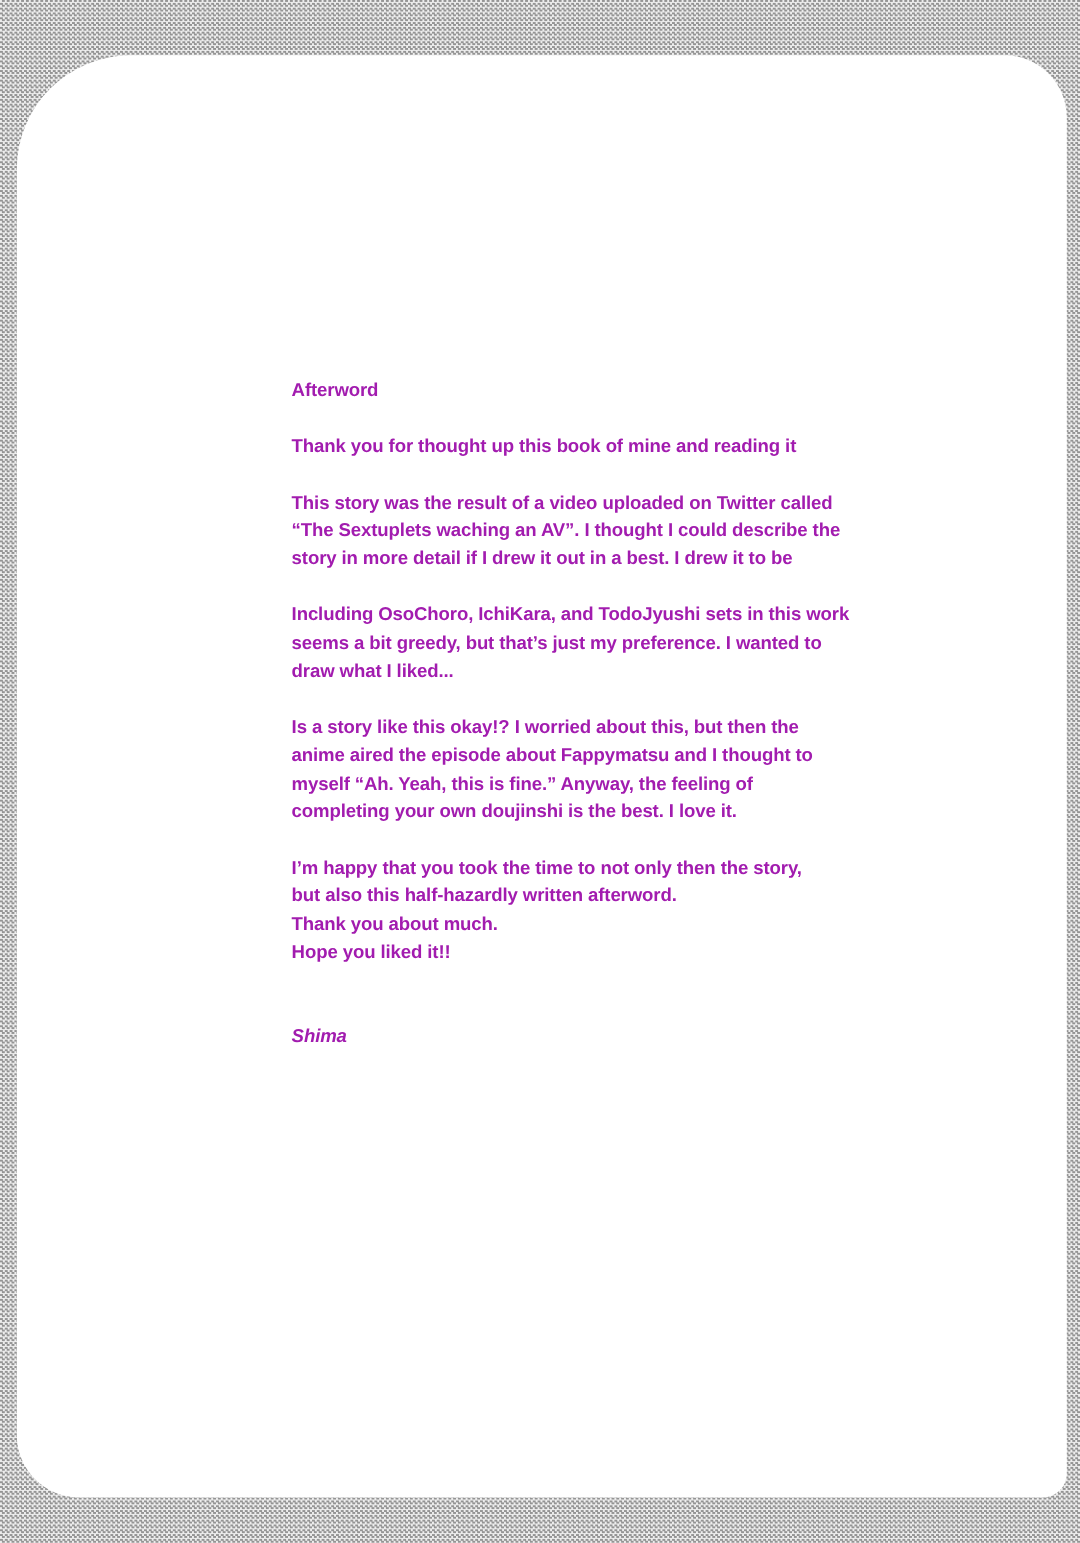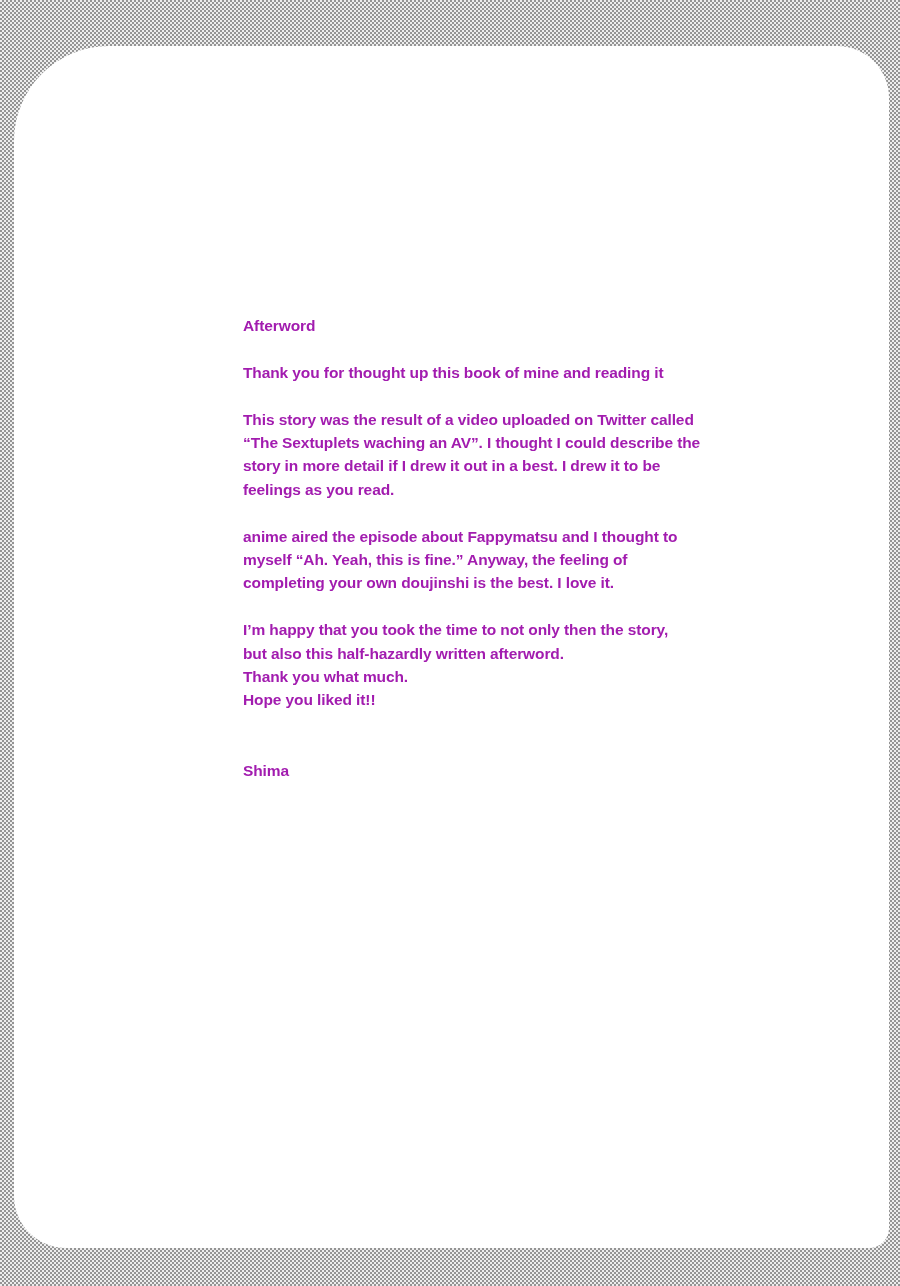--- a/index.html
+++ b/index.html
@@ -64,7 +64,6 @@
       <div class="line">This story was the result of a video uploaded on Twitter called</div>
       <div class="line">“The Sextuplets waching an AV”. I thought I could describe the</div>
       <div class="line">story in more detail if I drew it out in a best. I drew it to be</div>
-      <div class="line">feelings as you read.</div>
     </div>
 
 

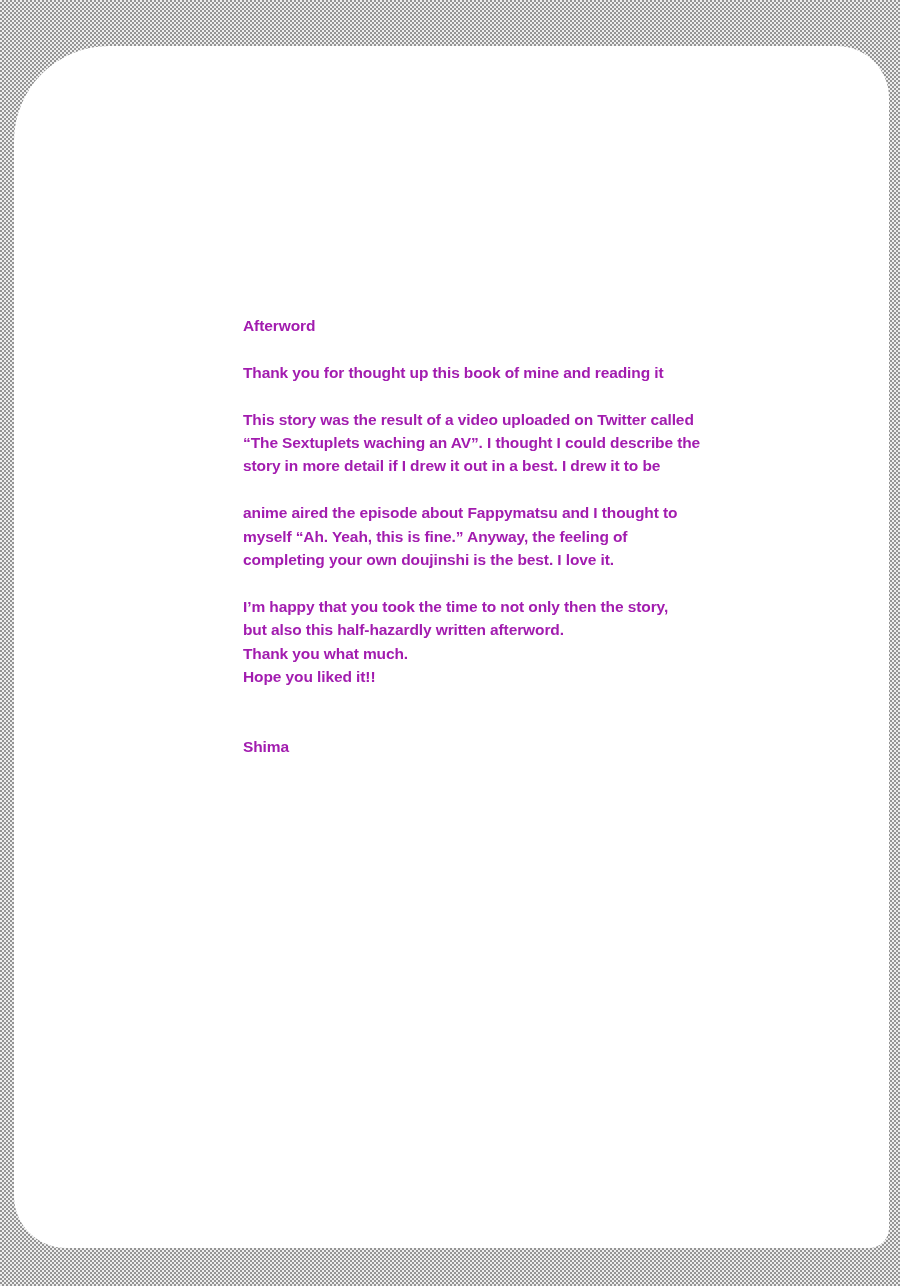--- a/index.html
+++ b/index.html
@@ -66,6 +66,11 @@
       <div class="line">story in more detail if I drew it out in a best. I drew it to be</div>
     </div>
 
+    <div class="para">
+      <div class="line">Including OsoChoro, IchiKara, and TodoJyushi sets in this work</div>
+      <div class="line">seems a bit greedy, but that’s just my preference. I wanted to</div>
+      <div class="line">draw what I liked...</div>
+    </div>
 
     <div class="para">
       <div class="line">anime aired the episode about Fappymatsu and I thought to</div>

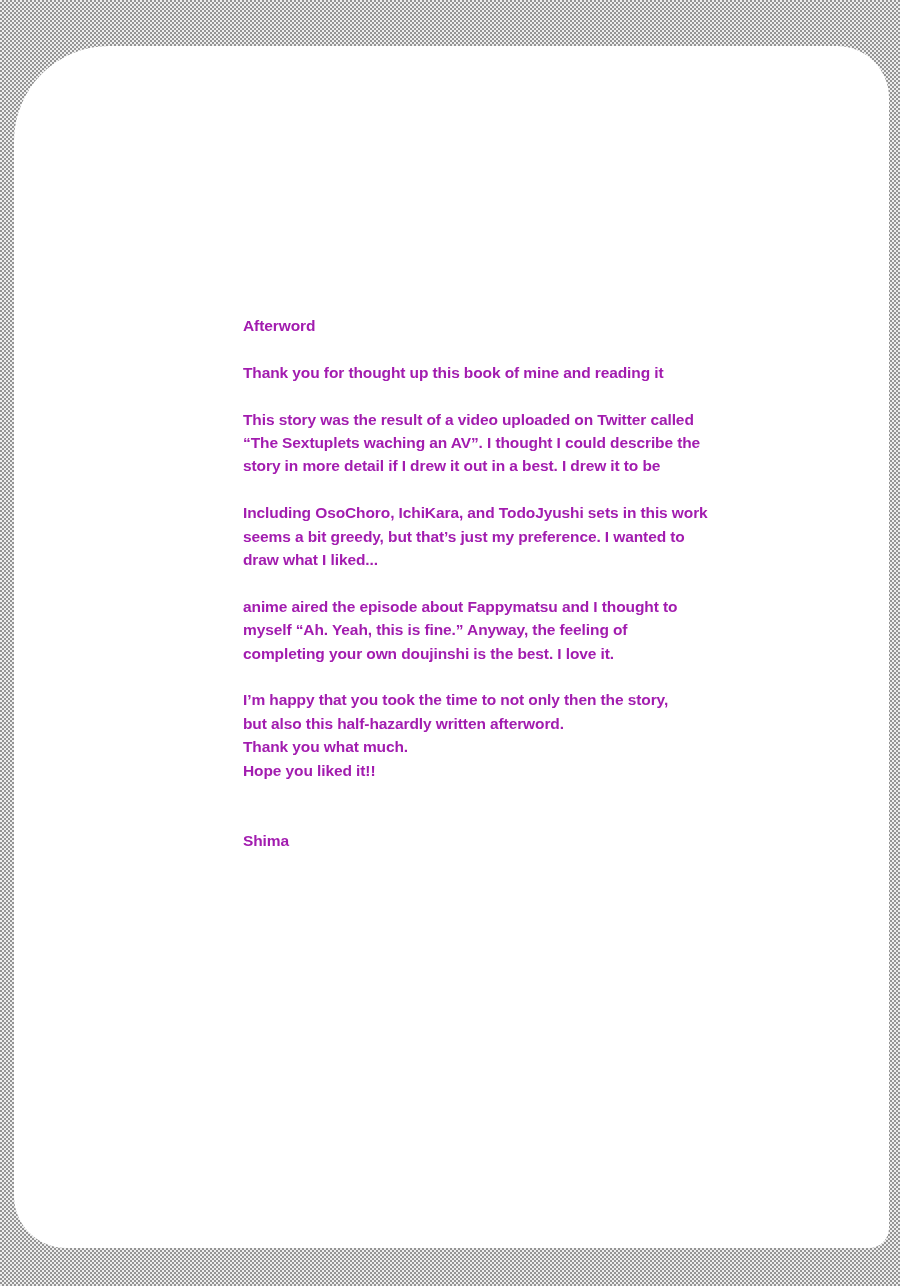--- a/index.html
+++ b/index.html
@@ -73,6 +73,7 @@
     </div>
 
     <div class="para">
+      <div class="line">Is a story like this okay!? I worried about this, but then the</div>
       <div class="line">anime aired the episode about Fappymatsu and I thought to</div>
       <div class="line">myself “Ah. Yeah, this is fine.” Anyway, the feeling of</div>
       <div class="line">completing your own doujinshi is the best. I love it.</div>

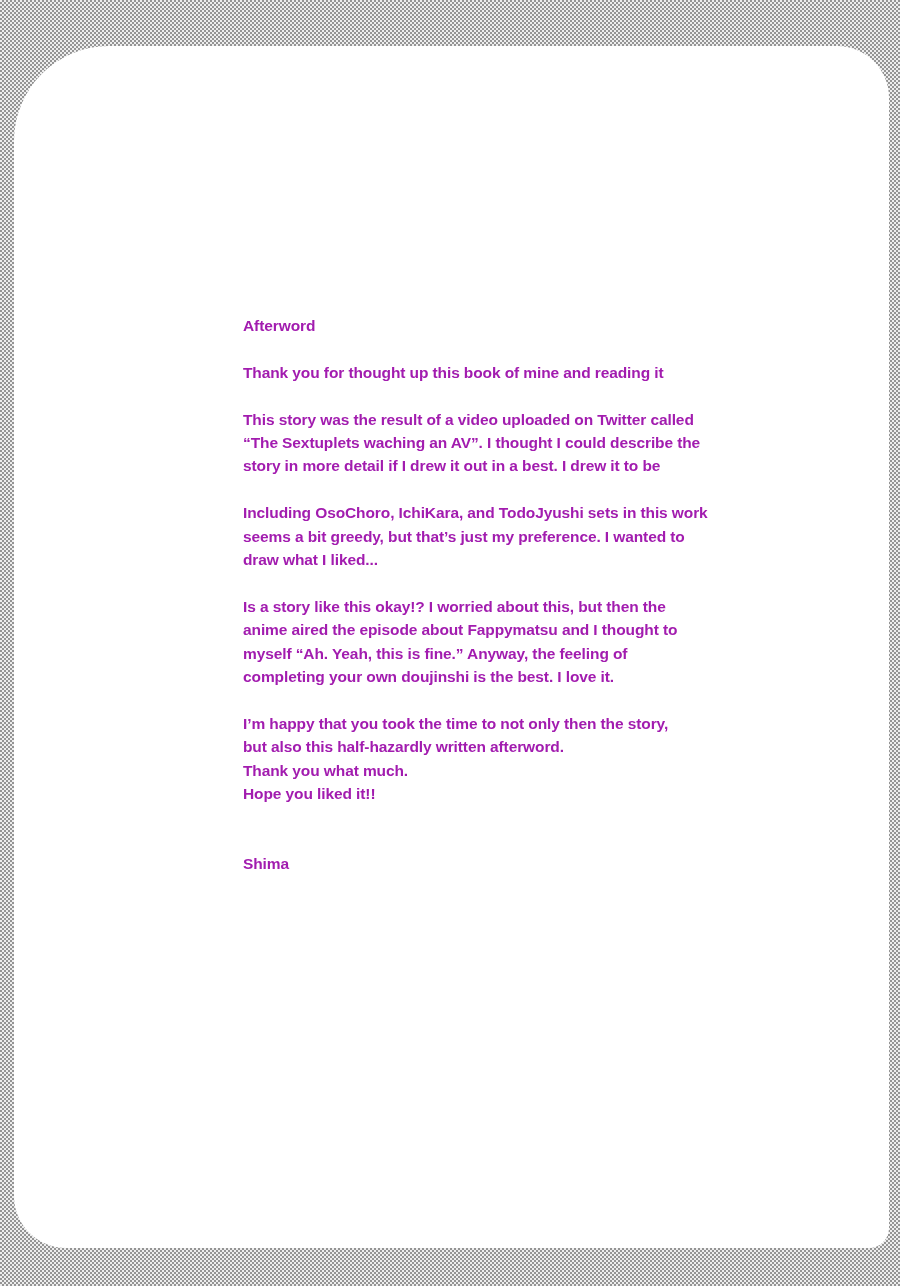--- a/index.html
+++ b/index.html
@@ -82,7 +82,7 @@
     <div class="para">
       <div class="line">I’m happy that you took the time to not only then the story,</div>
       <div class="line">but also this half-hazardly written afterword.</div>
-      <div class="line">Thank you what much.</div>
+      <div class="line">Thank you about much.</div>
       <div class="line">Hope you liked it!!</div>
     </div>
 

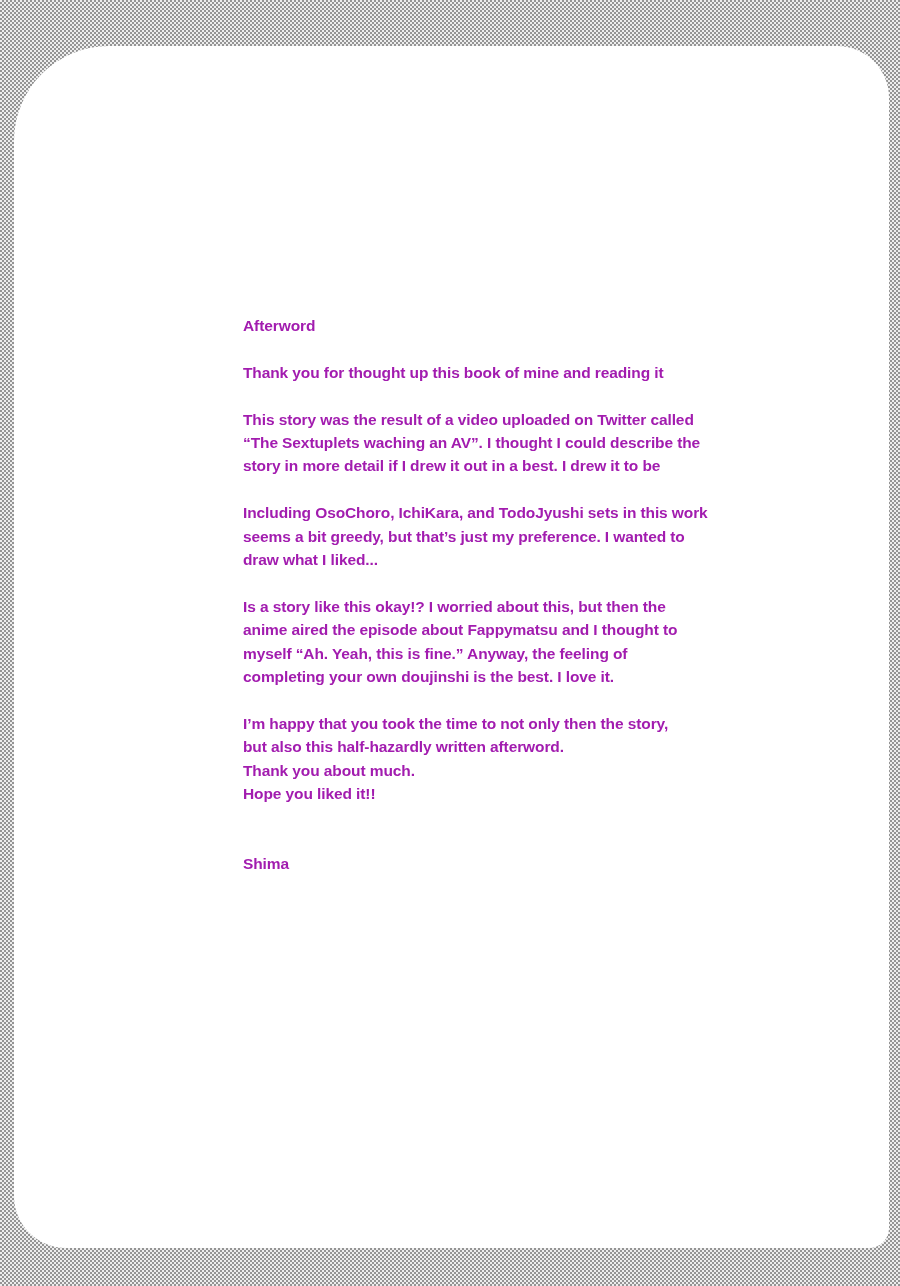--- a/index.html
+++ b/index.html
@@ -44,6 +44,7 @@
   }
   .signature {
     margin-top: 46.8px;
+    font-style: italic;
   }
 </style>
 </head>

